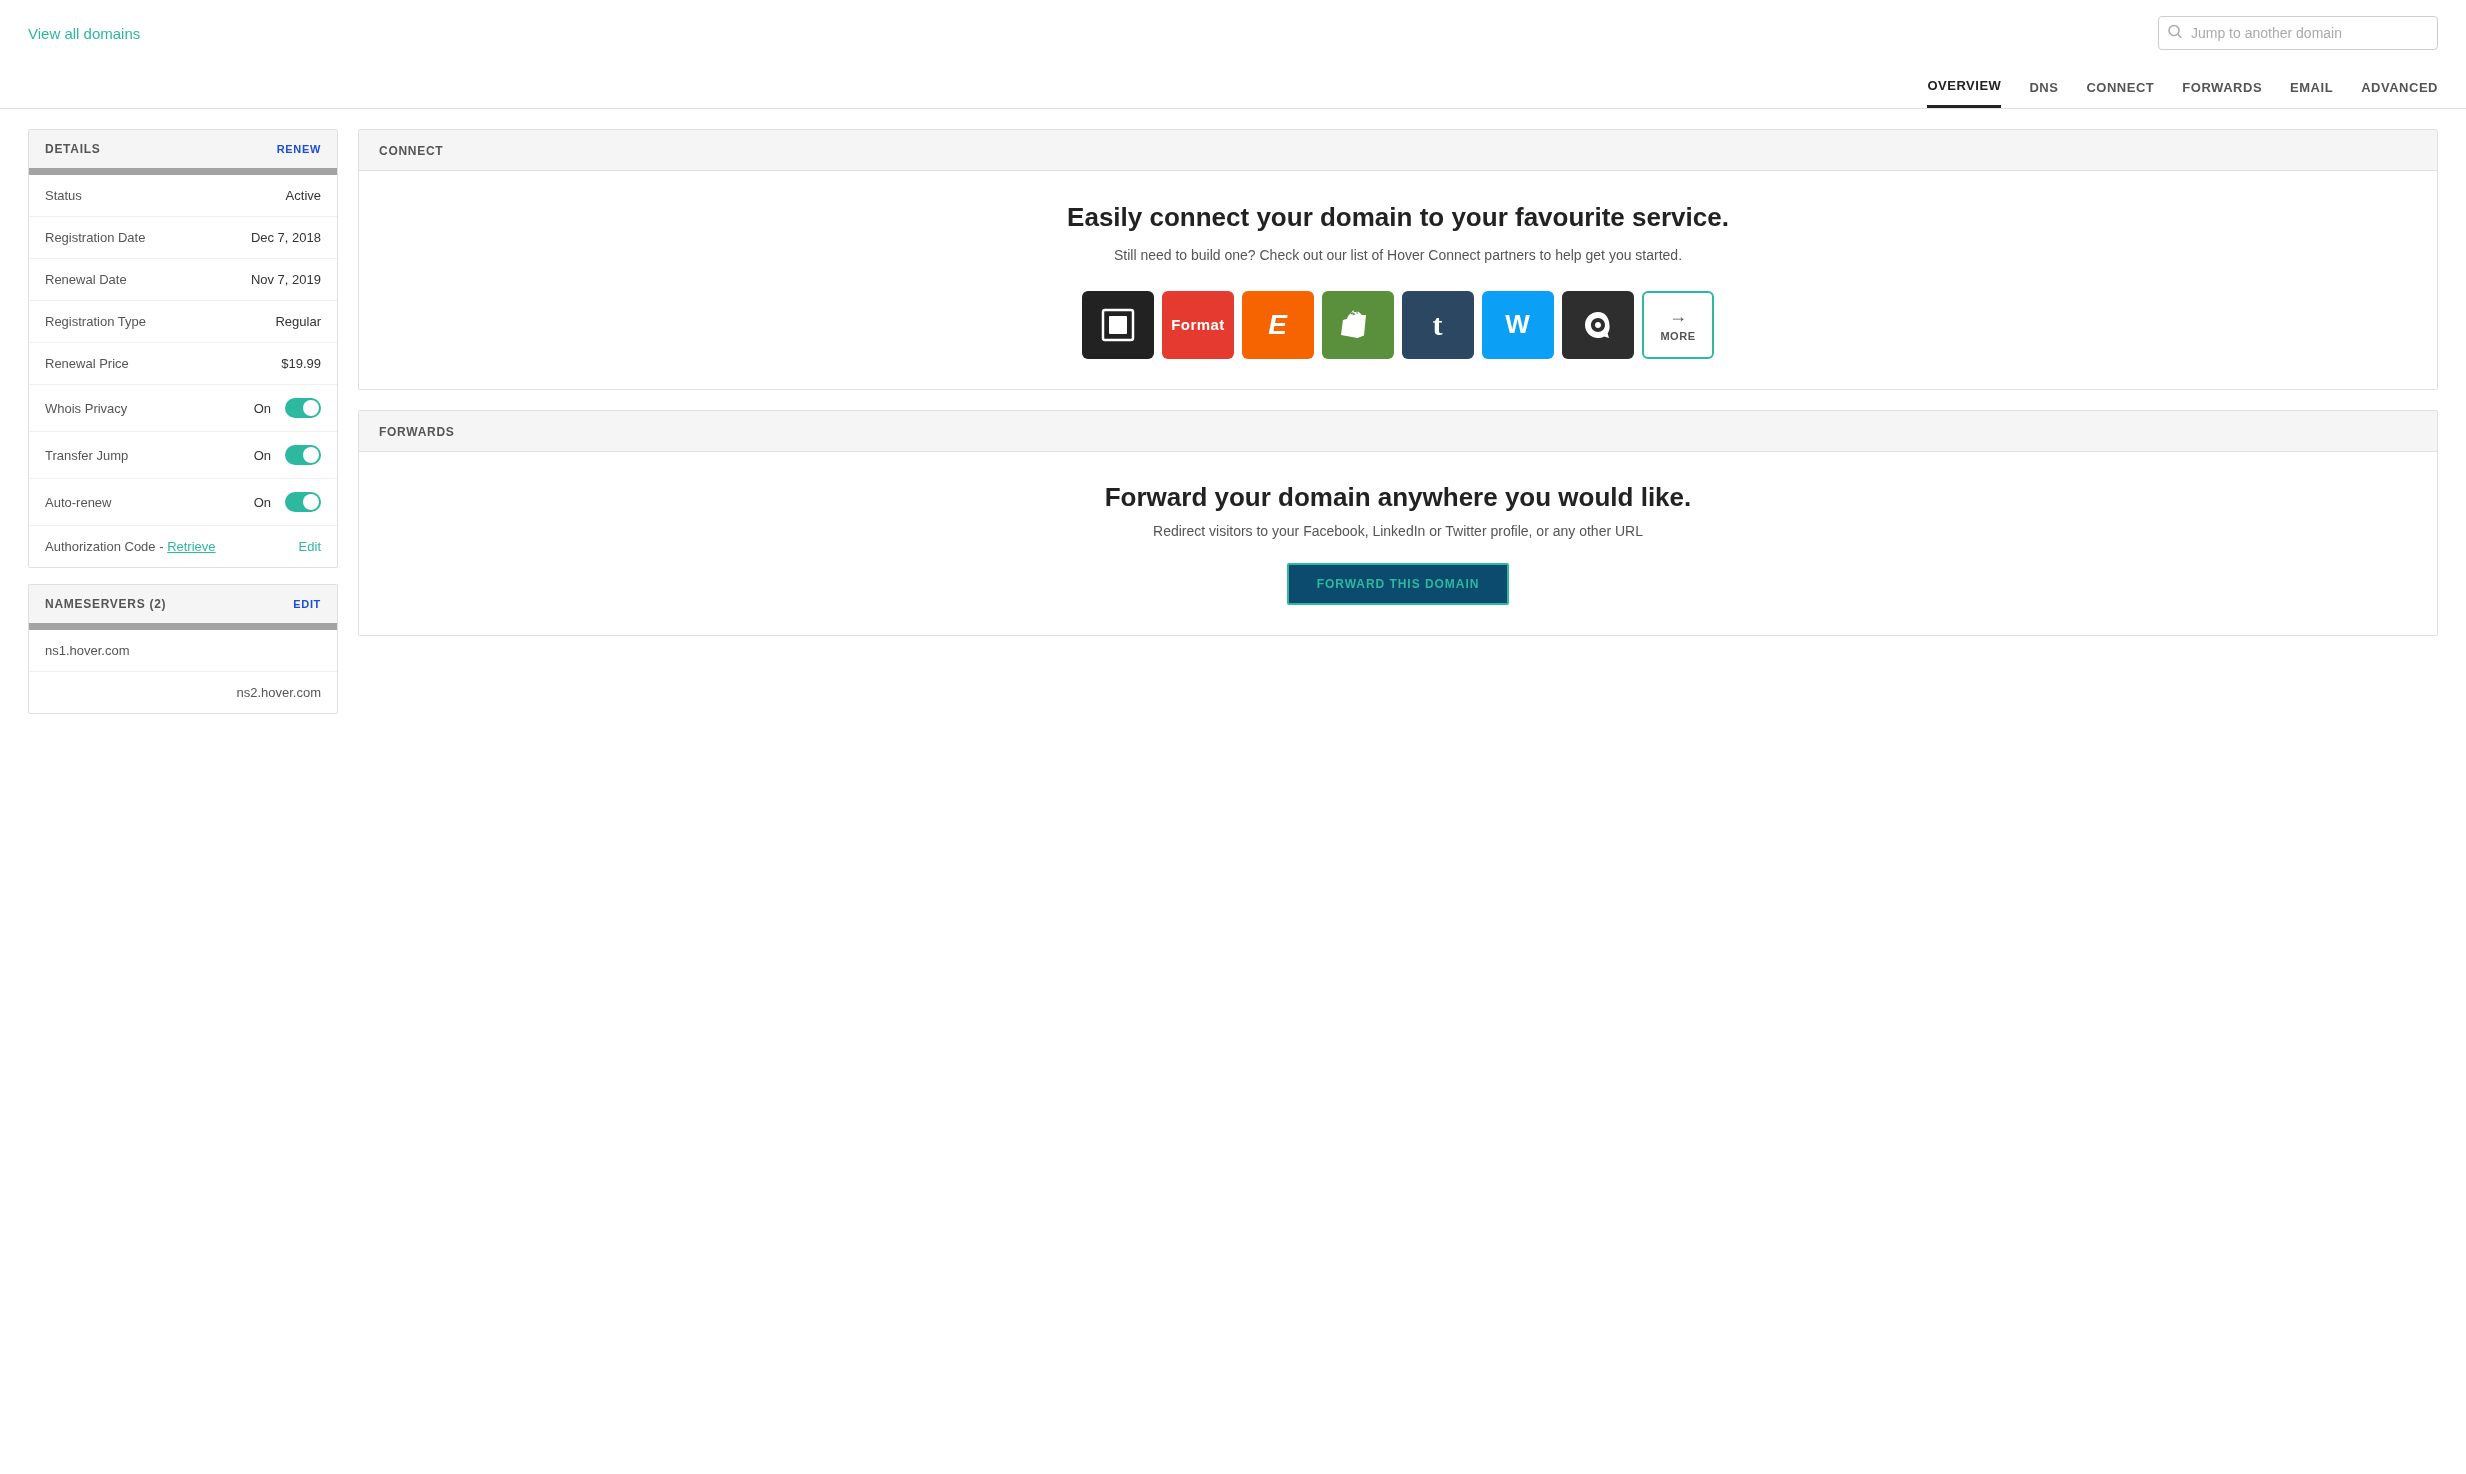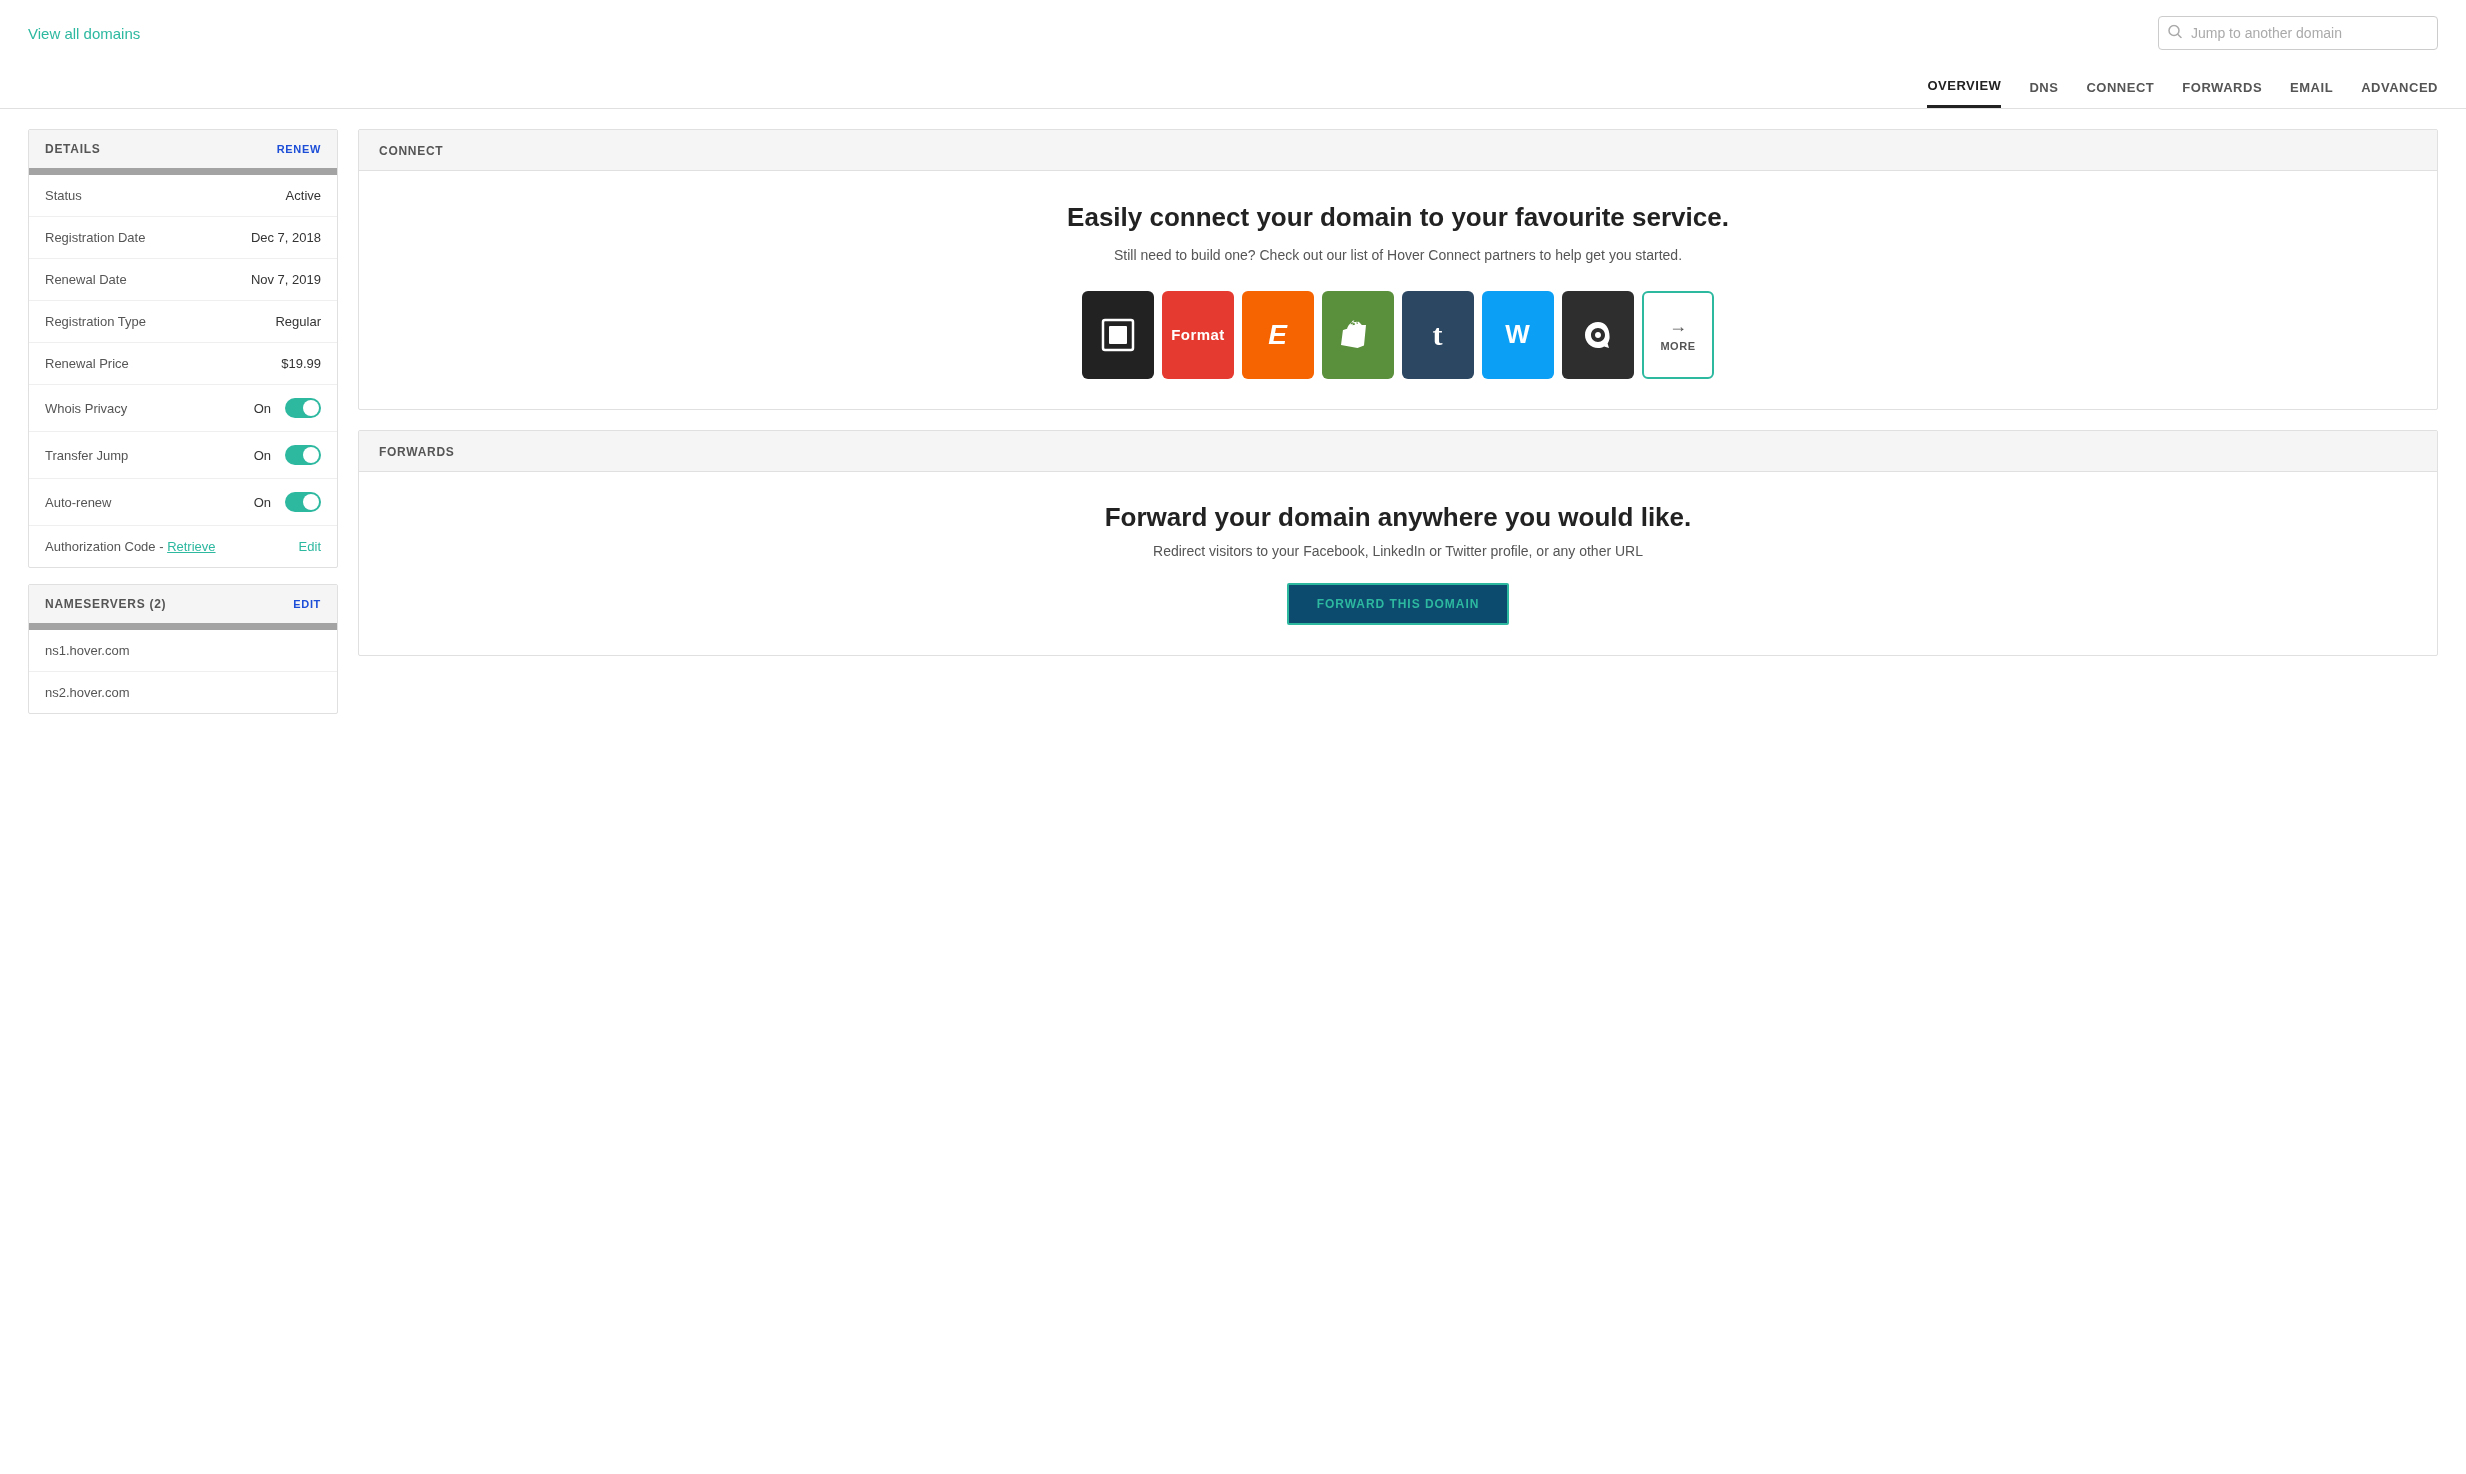--- a/index.html
+++ b/index.html
@@ -71,7 +71,7 @@
 
     
     .service-icons { display: flex; justify-content: center; gap: 8px; flex-wrap: wrap; }
-    .service-icon { width: 72px; height: 88px; border-radius: 6px; display: flex; align-items: center; justify-content: center; cursor: pointer; overflow: hidden; }
+    .service-icon { width: 72px; height: 68px; border-radius: 6px; display: flex; align-items: center; justify-content: center; cursor: pointer; overflow: hidden; }
     .service-icon.squarespace { background: #222; }
     .service-icon.format { background: #e53a2f; }
     .service-icon.etsy { background: #f56400; }

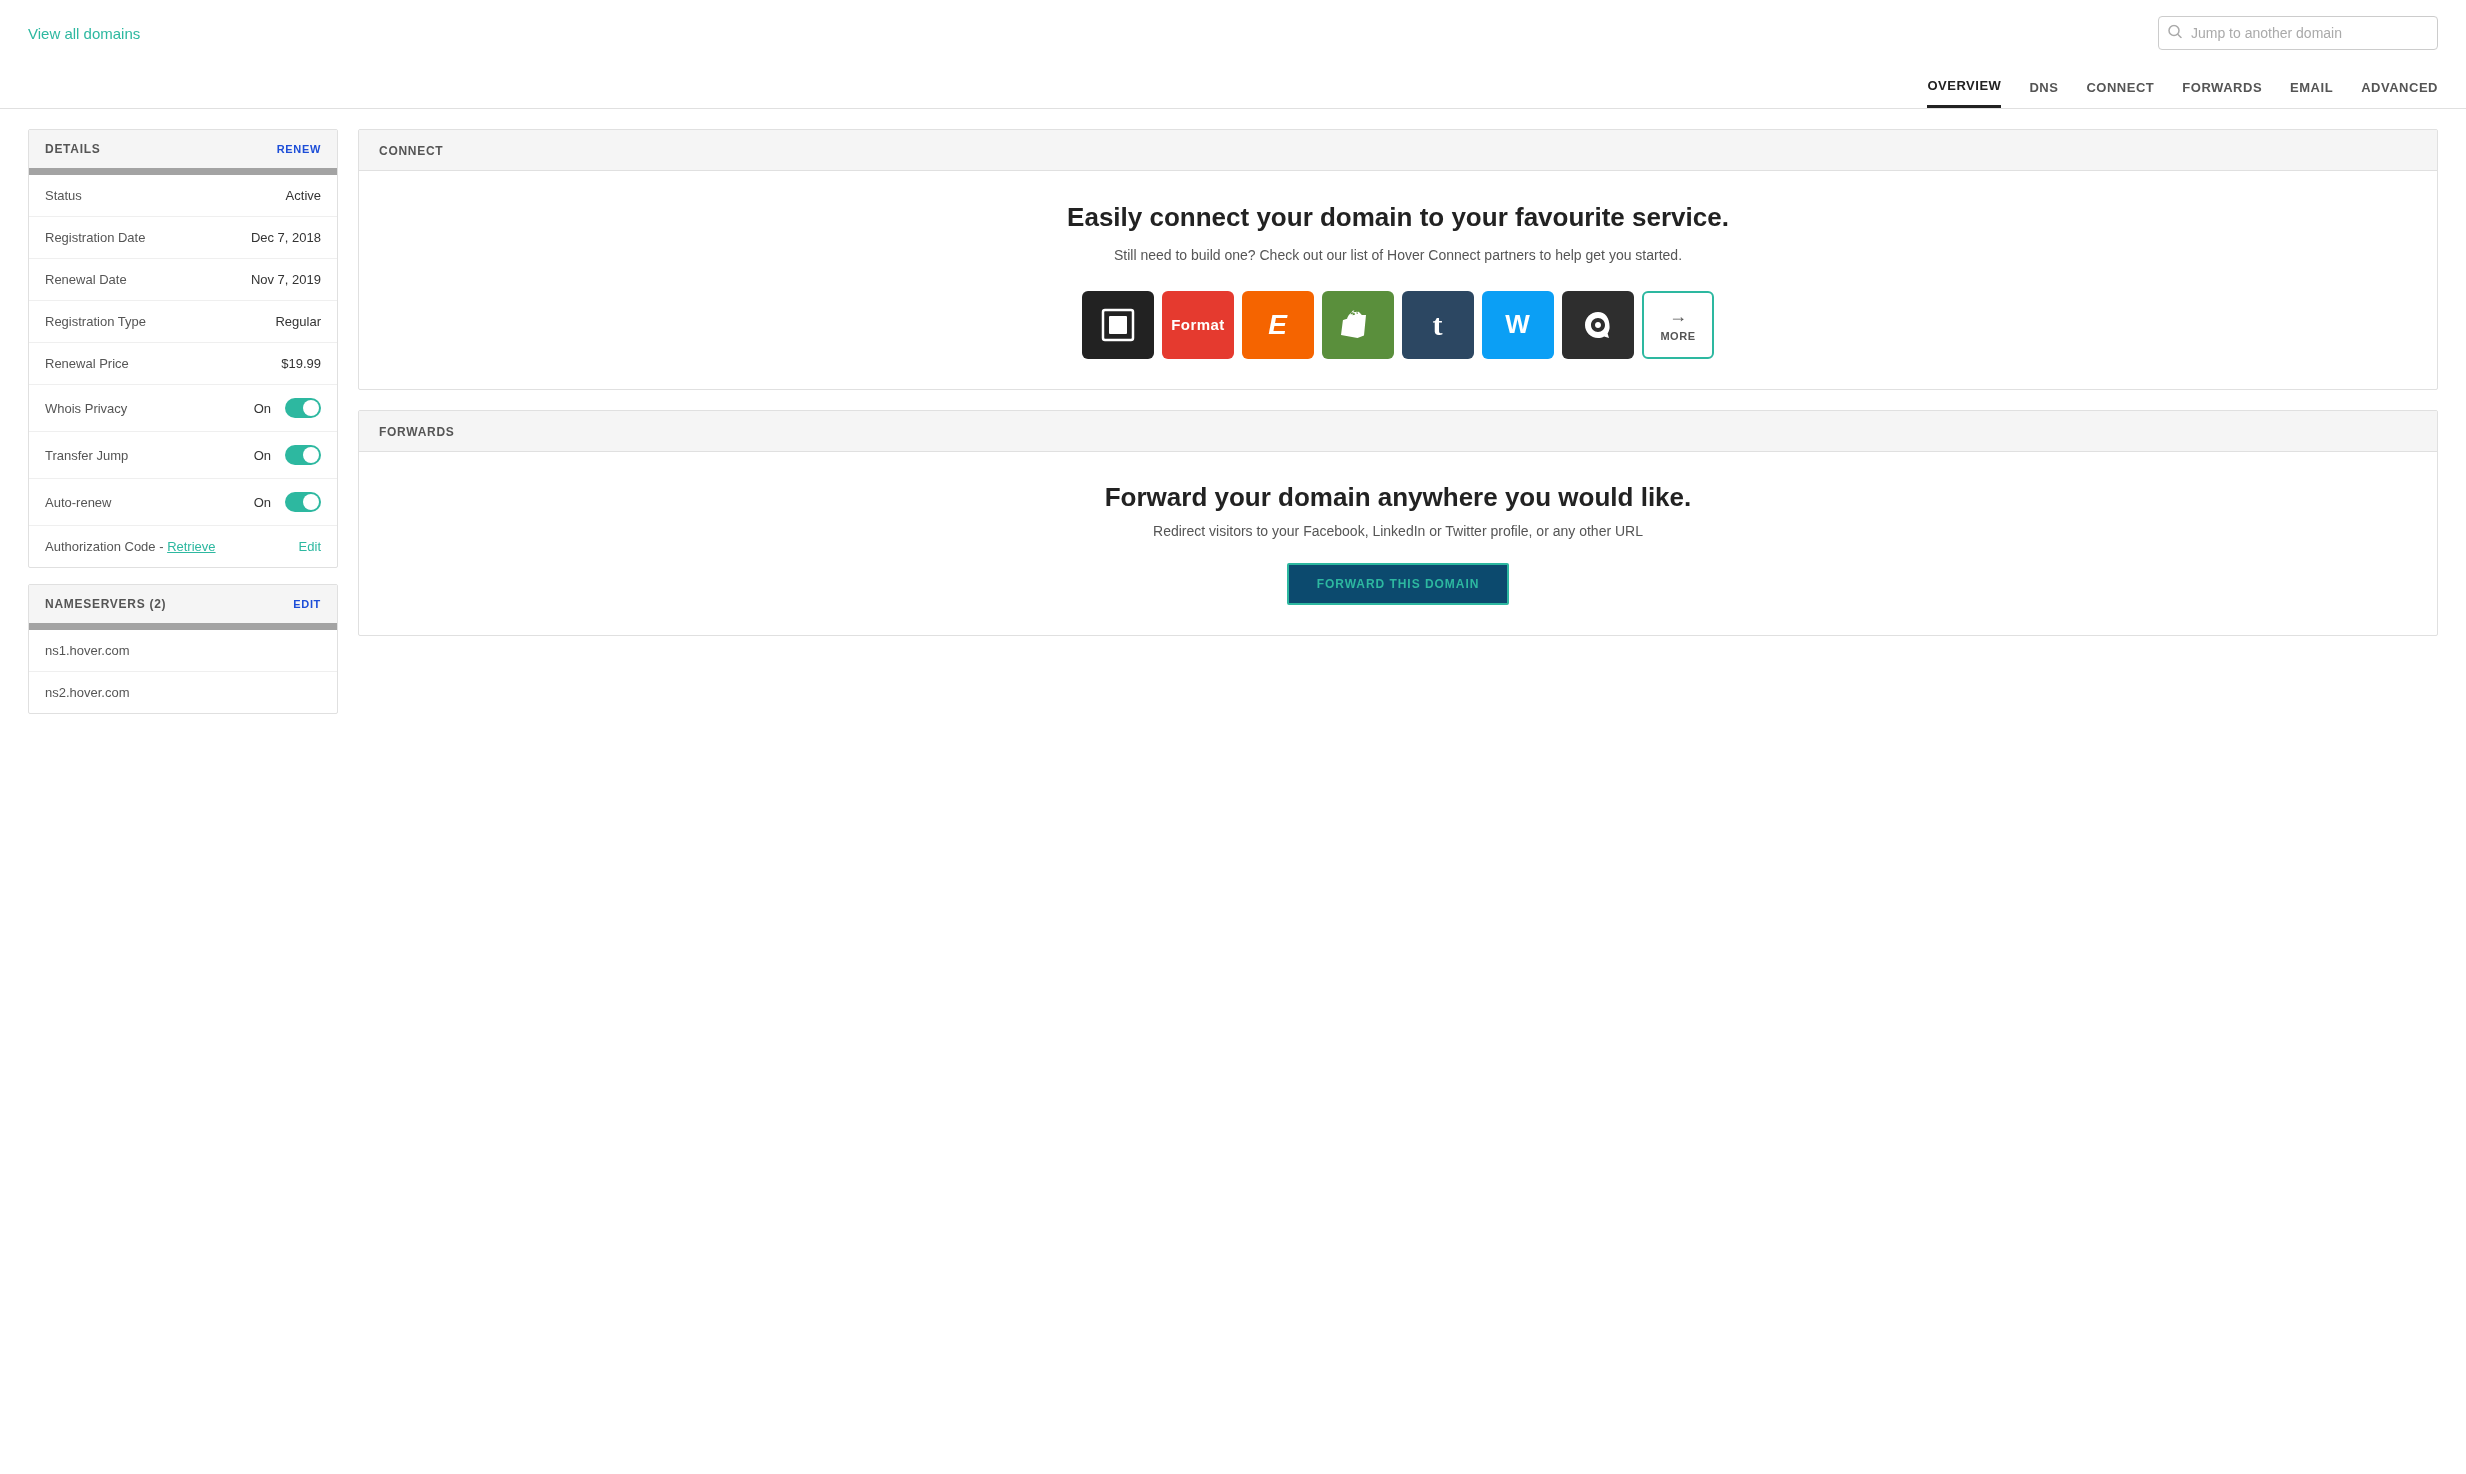--- a/index.html
+++ b/index.html
@@ -34,7 +34,7 @@
     .card-header-action { color: #1d4ed8; font-size: 11px; font-weight: 700; letter-spacing: 0.06em; cursor: pointer; text-transform: uppercase; }
 
     .detail-row { display: flex; justify-content: space-between; align-items: center; padding: 13px 16px; border-bottom: 1px solid #efefef; }
-    .detail-row:last-child { border-bottom: none; }
+    .detail-row:last-child { border-bottom: none; justify-content: flex-end; }
     .detail-label { color: #555; font-size: 13px; }
     .detail-value { color: #333; font-size: 13px; font-weight: 400; }
     .detail-value.green-link { color: #2db8a0; cursor: pointer; }

